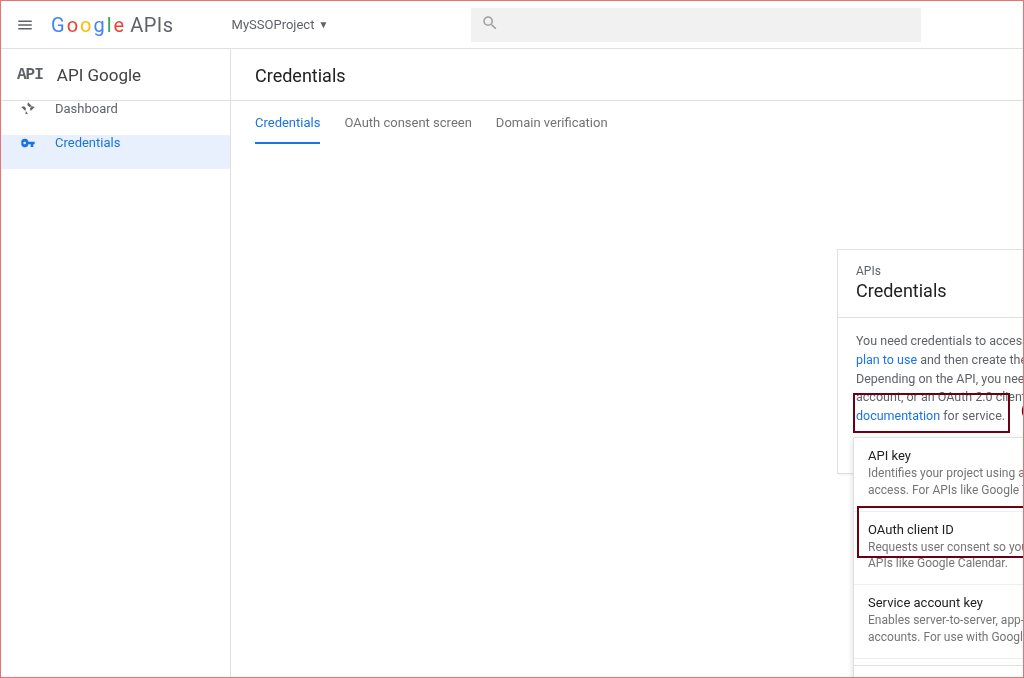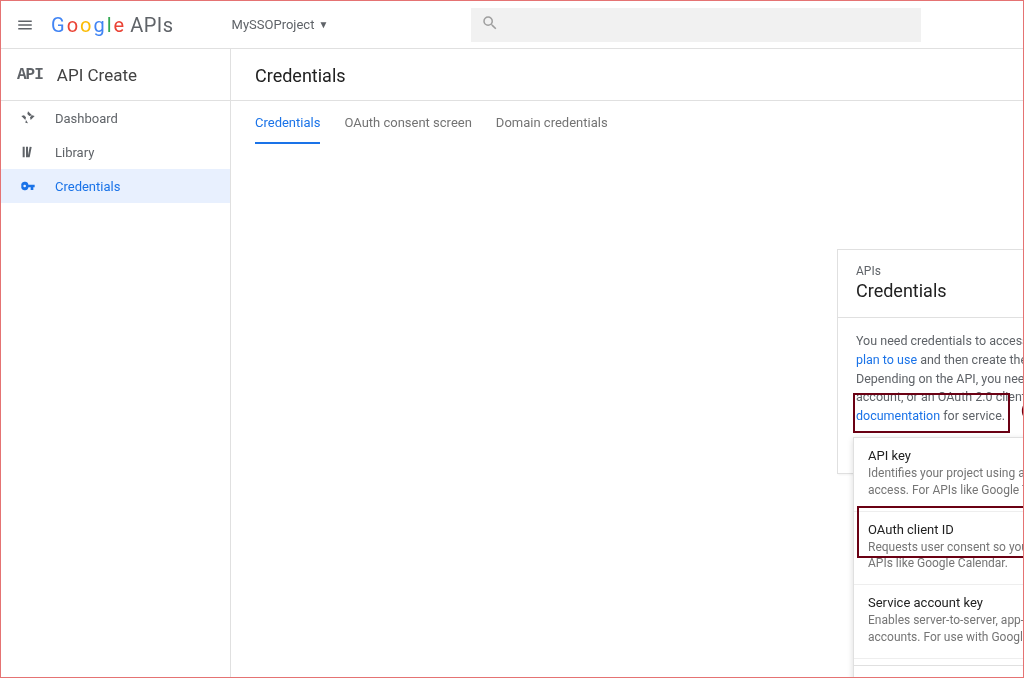--- a/index.html
+++ b/index.html
@@ -247,7 +247,7 @@
   <div class="sidebar">
     <div class="sidebar-header">
       <span class="icon">API</span>
-      <span>API Create</span>
+      <span>API Google</span>
     </div>
     <div class="sidebar-item">
       <span class="nav-icon">

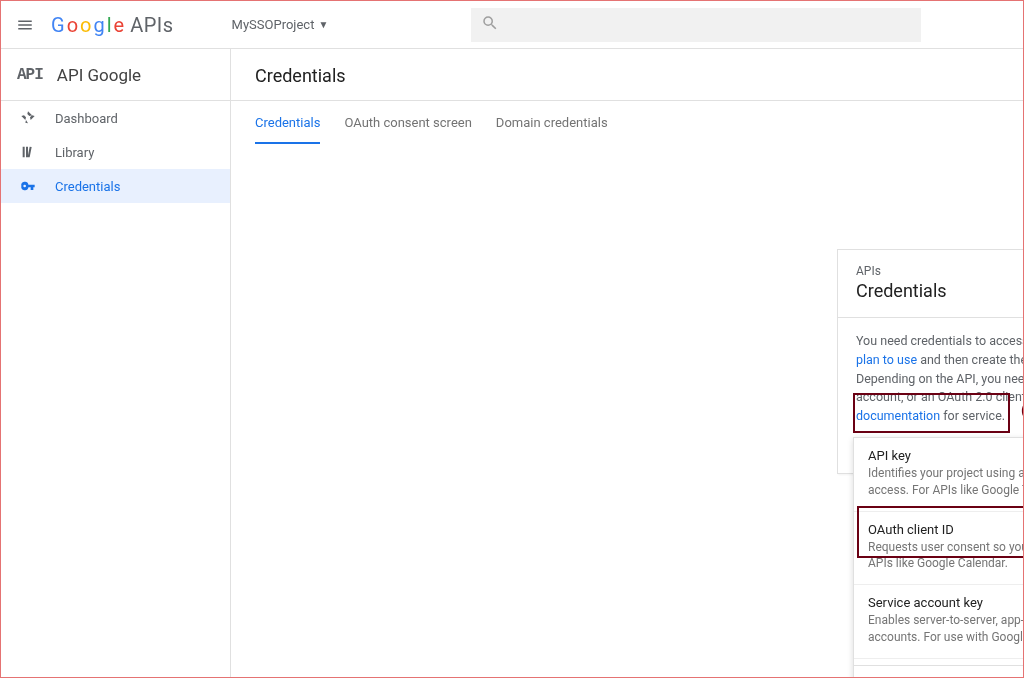--- a/index.html
+++ b/index.html
@@ -87,7 +87,7 @@
   }
   .sidebar-item {
     height: 34px;
-    display: flex; align-items: center;
+    display: flex; align-items: flex-start;
     padding: 0 18px;
     gap: 18px;
     color: #5f6368;

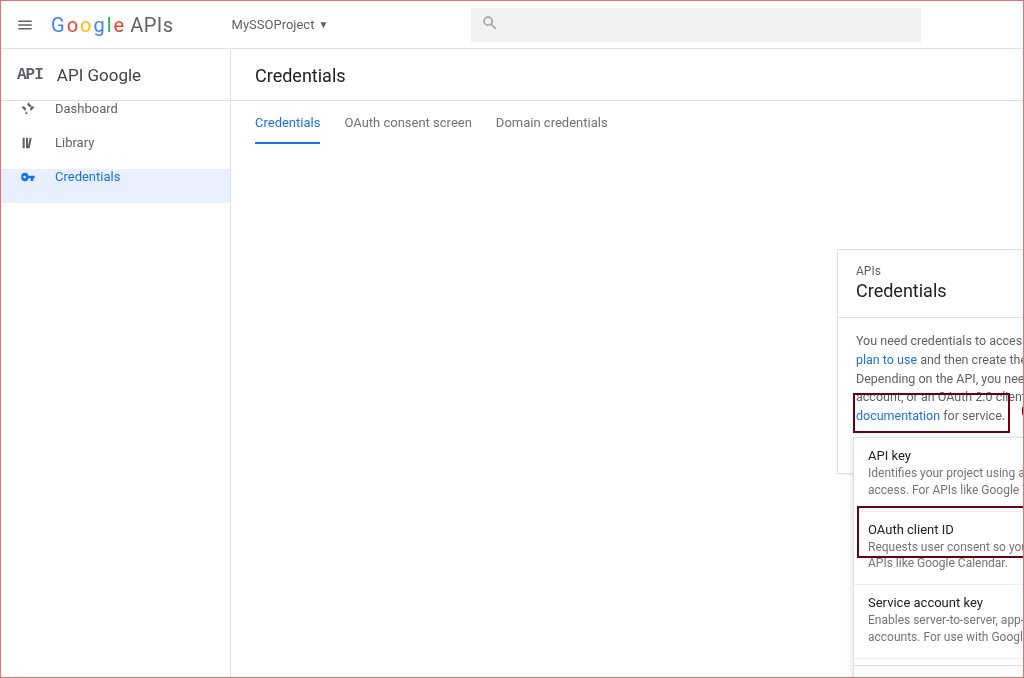--- a/index.html
+++ b/index.html
@@ -280,7 +280,7 @@
     <div class="tabs">
       <div class="tab active">Credentials</div>
       <div class="tab">OAuth consent screen</div>
-      <div class="tab">Domain credentials</div>
+      <div class="tab">Domain verification</div>
     </div>
 
     <div class="card-area">

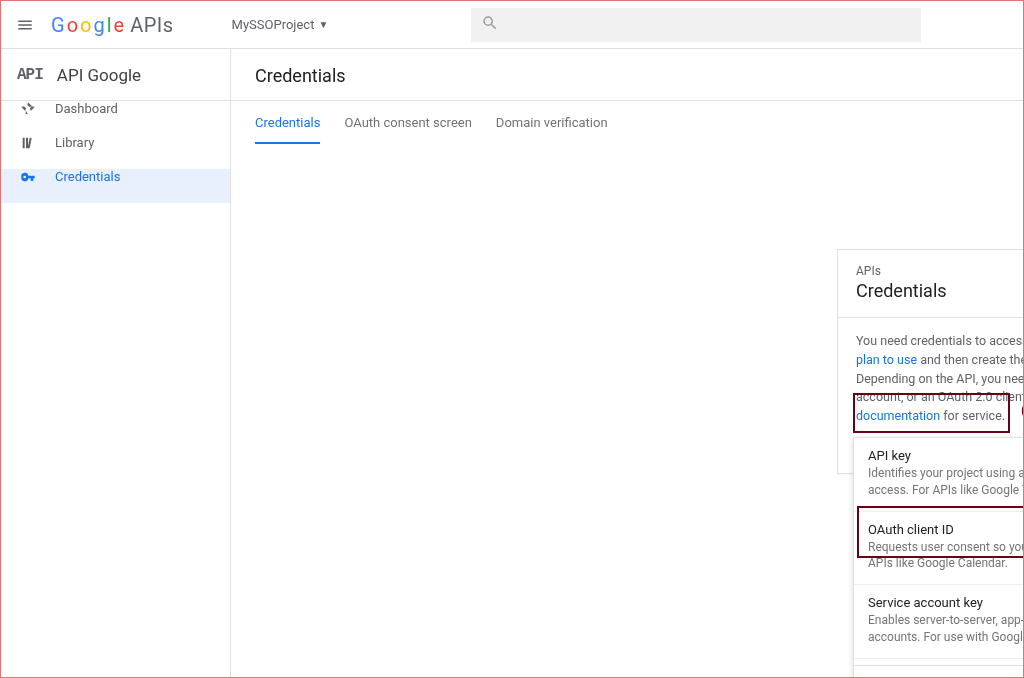--- a/index.html
+++ b/index.html
@@ -257,14 +257,6 @@
       </span>
       <span>Dashboard</span>
     </div>
-    <div class="sidebar-item">
-      <span class="nav-icon">
-        <svg viewBox="0 0 24 24">
-            <path d="M4 4h3v16H4V4zm5 0h3v16H9V4zm5.5 0l3 .5-3 15.5-3-.5 3-15.5z"></path>
-          </svg>
-      </span>
-      <span>Library</span>
-    </div>
     <div class="sidebar-item active">
       <span class="nav-icon">
         <svg viewBox="0 0 24 24">

